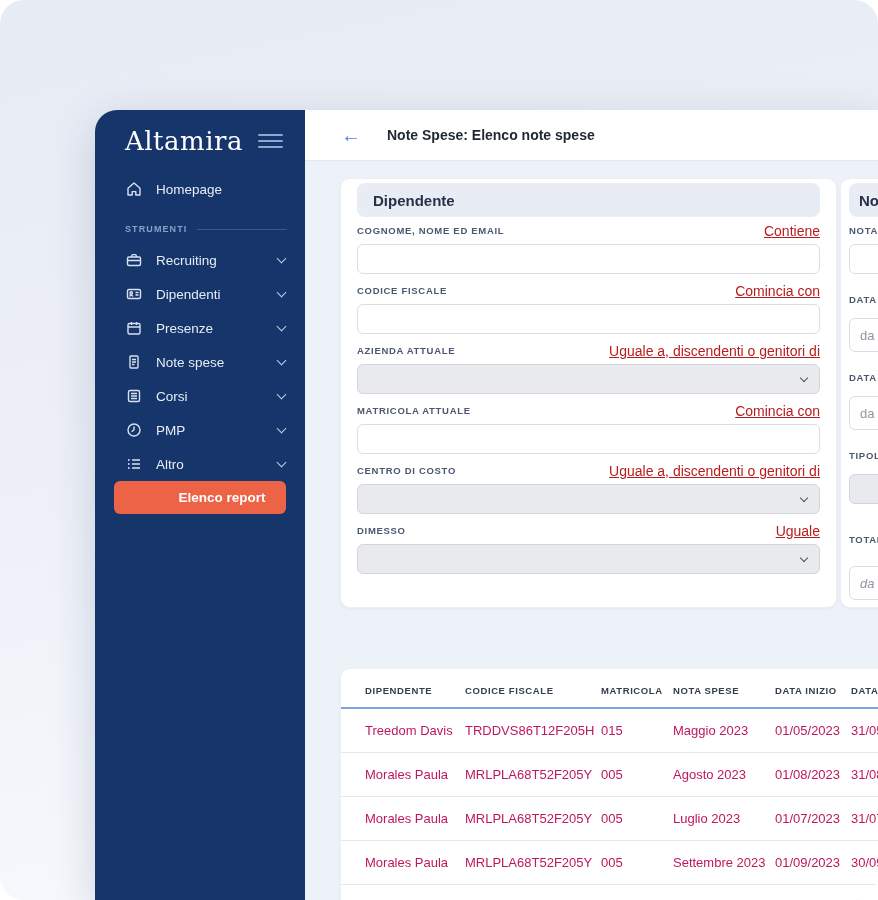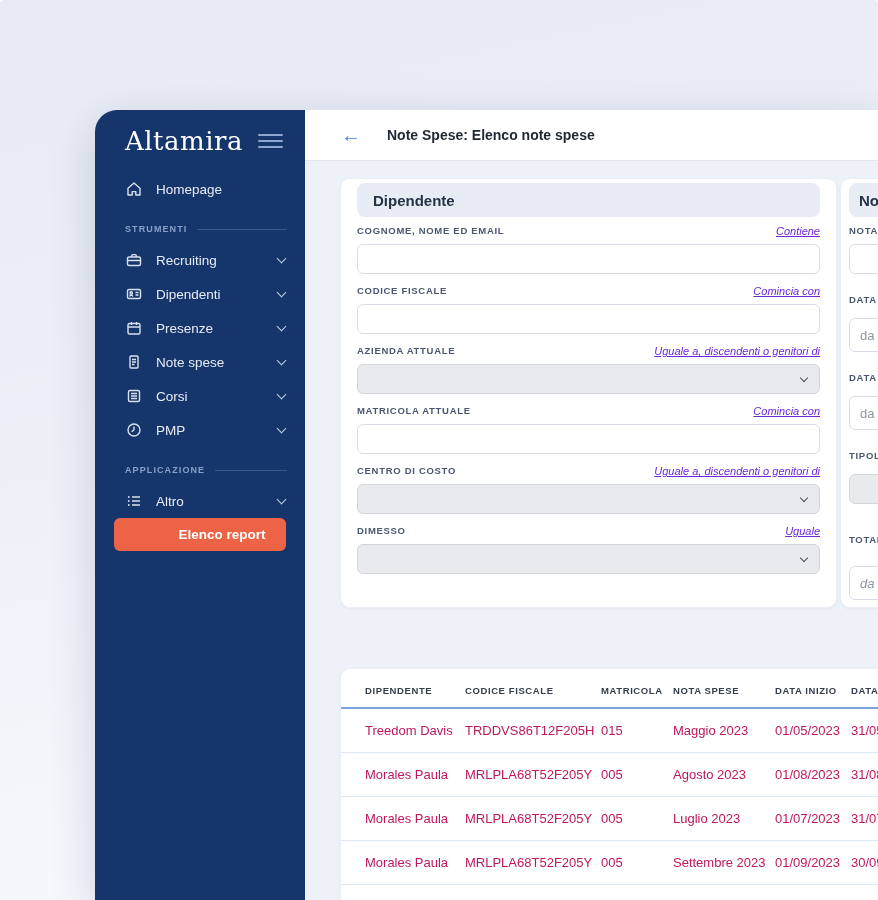--- a/index.html
+++ b/index.html
@@ -9,7 +9,7 @@
     font-family:"Liberation Sans", sans-serif;
   }
   .page {
-    position:relative; width:878px; height:900px; border-radius:4px; overflow:hidden;
+    position:relative; width:878px; height:900px; border-radius:24px; overflow:hidden;
     background:linear-gradient(168deg,#e7ebf4 0%,#edf0f7 45%,#f9fbfe 100%);
   }
   .window {

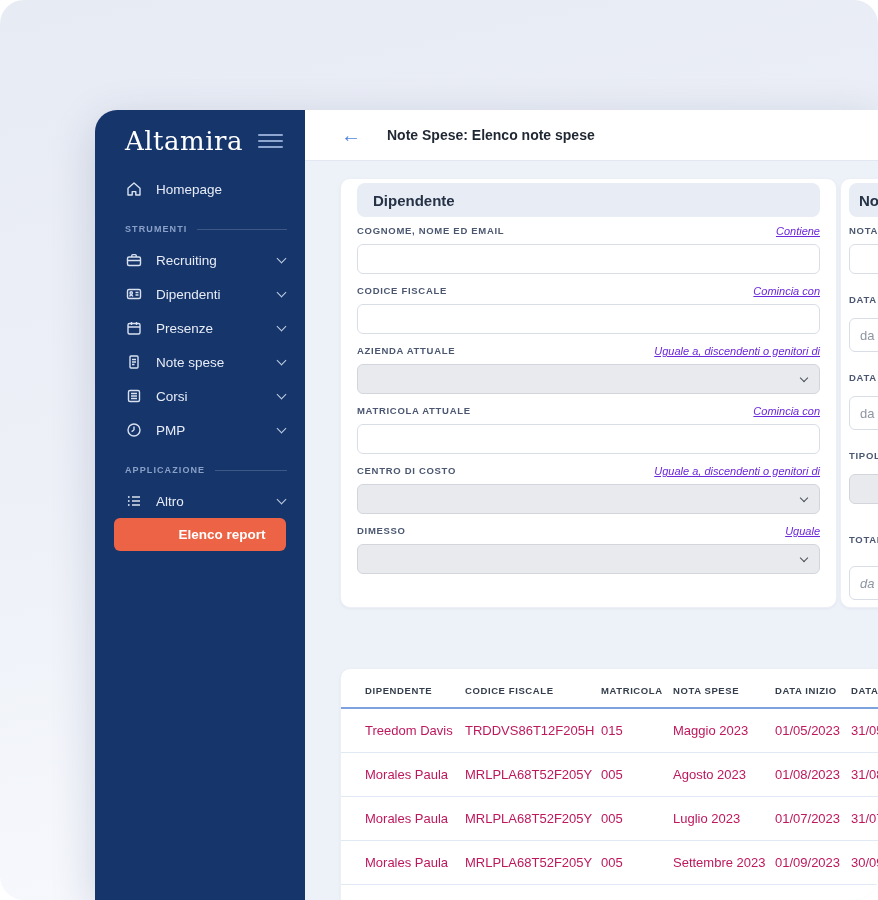--- a/index.html
+++ b/index.html
@@ -56,7 +56,7 @@
   .group-head { display:flex; justify-content:space-between; align-items:flex-end;
     line-height:12px; margin-bottom:7px; }
   .f-label { font-size:9.5px; font-weight:bold; letter-spacing:.7px; color:#4b5770; white-space:nowrap; }
-  .f-op { font-size:11px; font-style:italic; color:#6d28d9; text-decoration:underline; cursor:pointer; white-space:nowrap; }
+  .f-op { font-size:14px; color:#b91c1c; text-decoration:underline; cursor:pointer; white-space:nowrap; }
   .f-input { width:100%; height:30px; border:1px solid #d9dee6; border-radius:6px; background:#fff;
     padding:0 10px; font-size:13px; color:#333; outline:none; font-family:"Liberation Sans",sans-serif; }
   .f-input::placeholder { color:#8f96a2; }

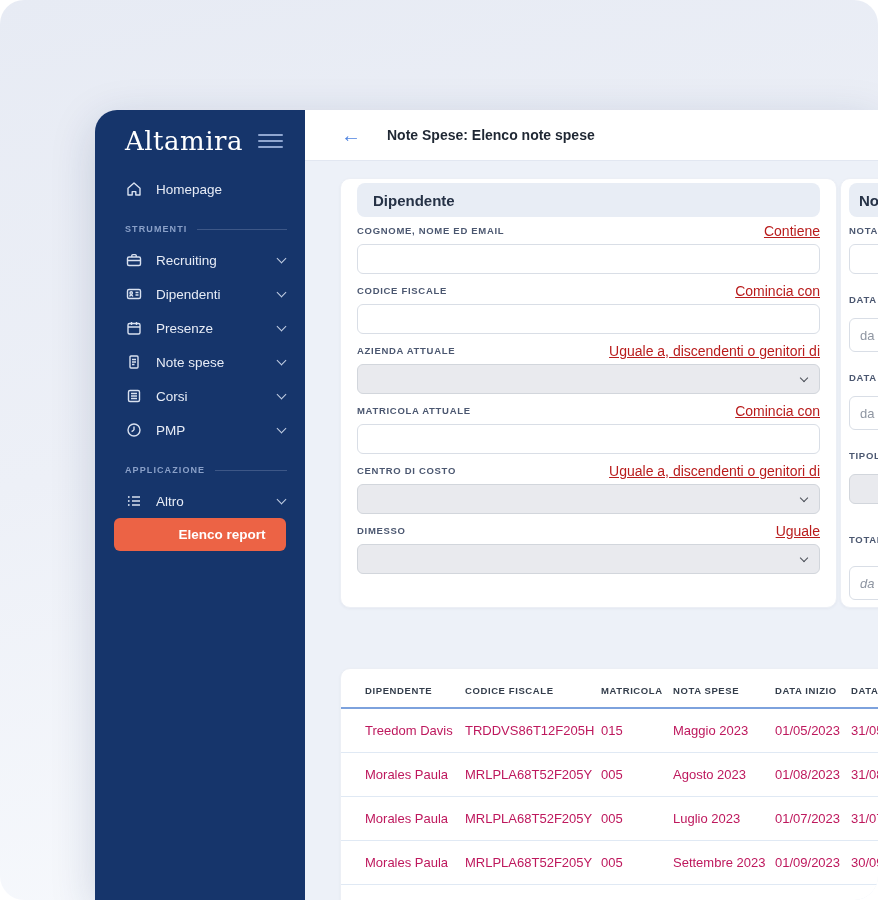--- a/index.html
+++ b/index.html
@@ -163,10 +163,6 @@
         <span class="chev"></span>
       </div>
 
-      <div class="section">
-        <span>APPLICAZIONE</span>
-          <span class="rule"></span>
-      </div>
 
       <div class="nav-item">
         <svg width="18" height="18" viewBox="0 0 18 18" fill="none" stroke="#d9e1f0" stroke-width="1.4">

